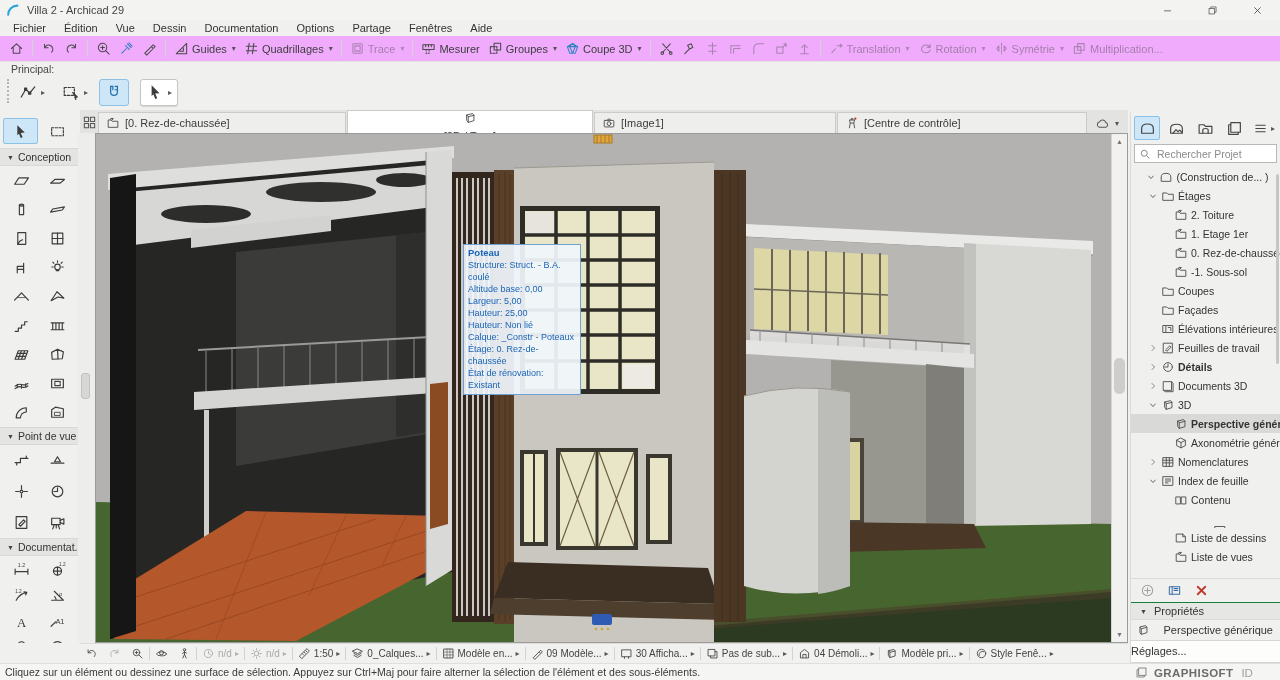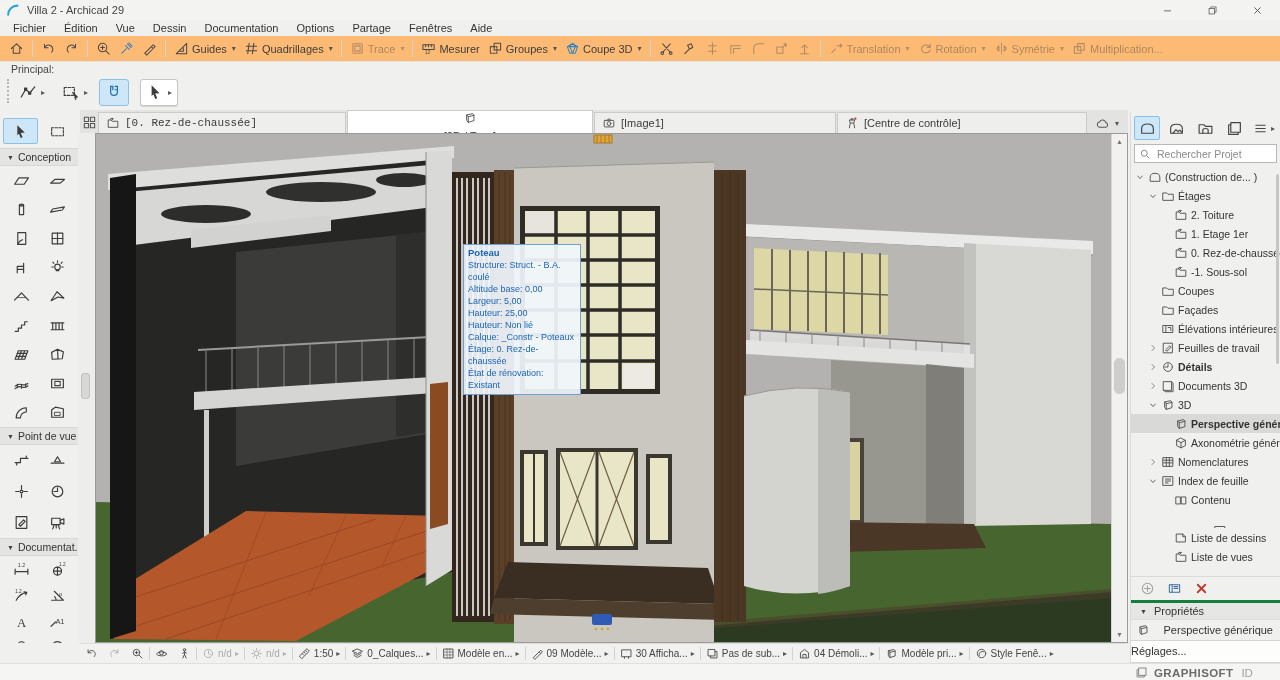--- a/index.html
+++ b/index.html
@@ -30,7 +30,7 @@
 
   
   .toolbar { position:absolute; left:0; top:36px; width:1280px; height:26px;
-    display:flex; align-items:center; padding-left:5px; background:#fdba74;
+    display:flex; align-items:center; padding-left:5px; background:#f0abfc;
     border-bottom:1px solid #e2e2e1; }
   .tbtn { display:flex; align-items:center; gap:3px; padding:3px 4px; border-radius:2px; color:#3d3d3d; white-space:nowrap; }
   .tbtn .ic { color:#4a4a4a; }

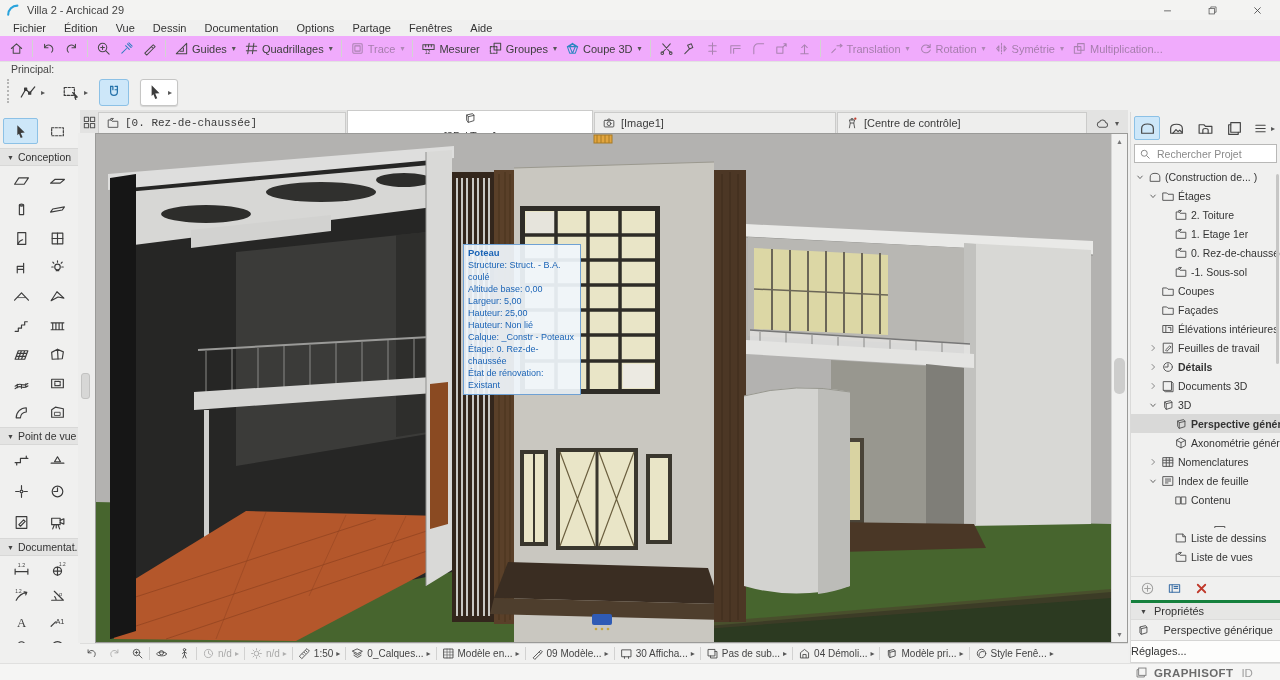--- a/index.html
+++ b/index.html
@@ -434,7 +434,7 @@
         </g>
       </svg>
     </div>
-    <div class="tab" style="width: 248px; font-family: Liberation Mono, monospace;">
+    <div class="tab" style="width: 248px;">
       <svg class="ic" viewBox="0 0 16 16">
         <g fill="none" stroke="currentColor" stroke-width="1.1" stroke-linecap="round" stroke-linejoin="round">
           <path d="M2.5 12.5 V4.5 H5.5 L7 6 H13.5 V12.5 Z M5.5 4.5 V2.8 H8.5 L7 4.5"></path>

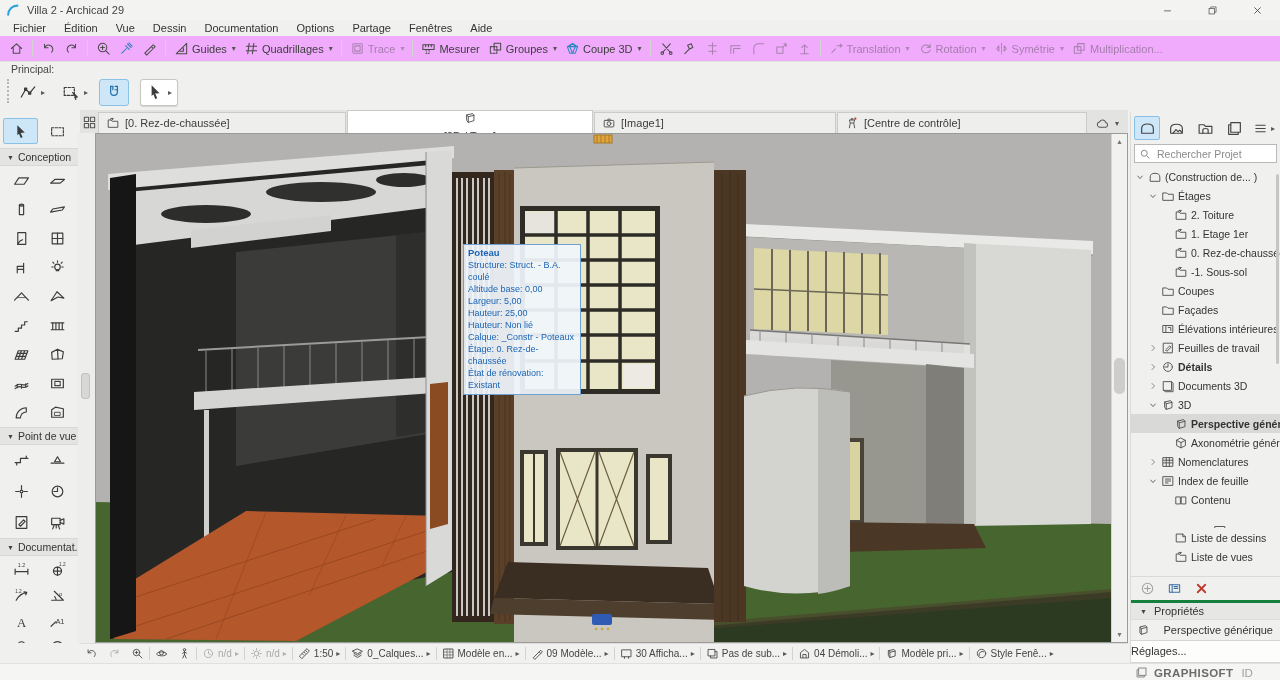--- a/index.html
+++ b/index.html
@@ -923,7 +923,7 @@
   </div>
   <div class="tree">
     <div class="tree-scroll"></div>
-  <div class="tree-row" style="padding-left: 3px;">
+  <div class="tree-row" style="padding-left: 3px; justify-content: center;">
         <span class="expander">
           <svg class="ic" viewBox="0 0 16 16">
             <path d="M4 6 L8 10.5 L12 6" fill="none" stroke="#555" stroke-width="1.4"></path>

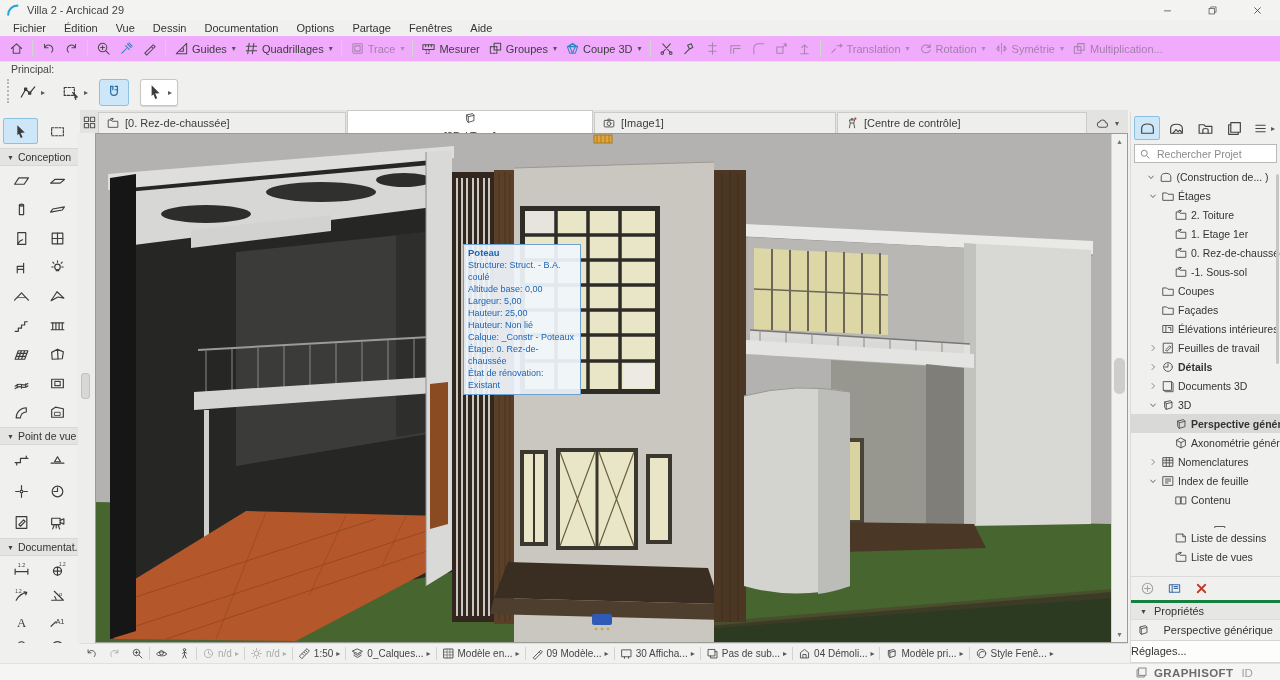--- a/index.html
+++ b/index.html
@@ -113,7 +113,7 @@
   .nav-fill { flex:1; }
   .nav-actions { display:flex; align-items:center; gap:12px; padding:4px 0 4px 9px; border-top:1px solid #dadad9; }
   .nav-actions .ic { width:15px; height:15px; }
-  .props-header { background:#e6e6e5; border-top:3px solid #15803d; border-bottom:1px solid #dcdcdb;
+  .props-header { background:#e6e6e5; border-top:1px solid #15803d; border-bottom:1px solid #dcdcdb;
     display:flex; align-items:center; gap:7px; padding:2px 9px; color:#333; }
   .props-header .tri { font-size:7px; color:#444; }
   .prop-row { display:flex; align-items:center; padding:3px 7px 3px 5px; }

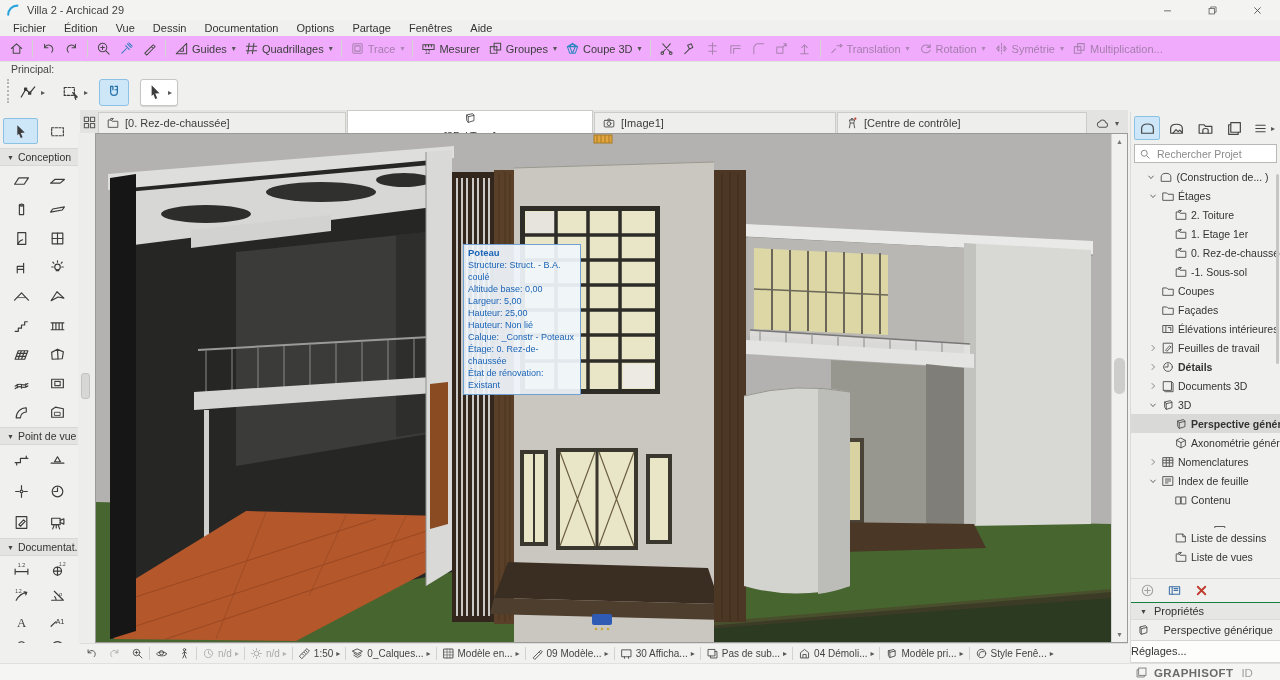--- a/index.html
+++ b/index.html
@@ -1350,6 +1350,7 @@
   </div>
 
 <div class="statusbar">
+  <span>Cliquez sur un élément ou dessinez une surface de sélection. Appuyez sur Ctrl+Maj pour faire alterner la sélection de l'élément et des sous-éléments.</span>
   <div class="brand">
     <svg class="ic" viewBox="0 0 16 16">
         <g fill="none" stroke="currentColor" stroke-width="1.1">

